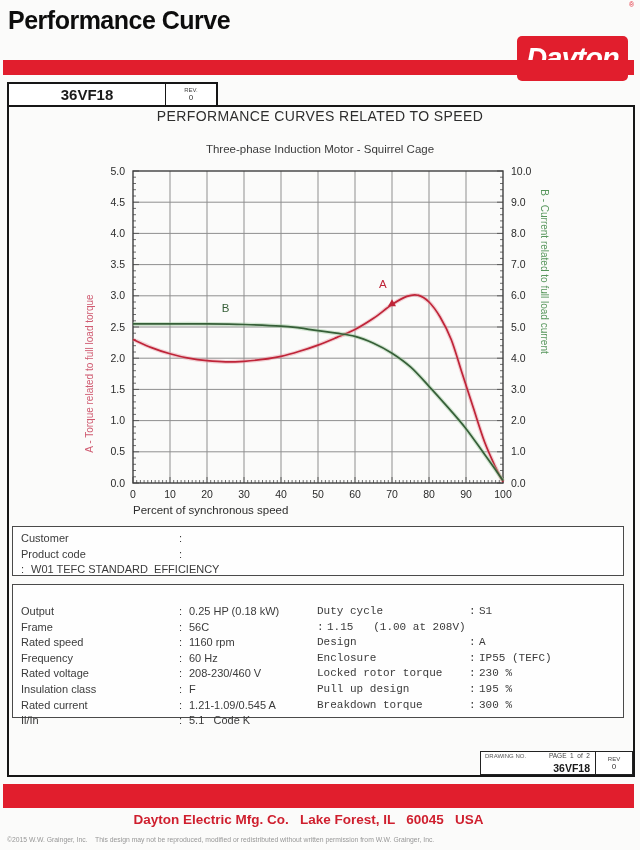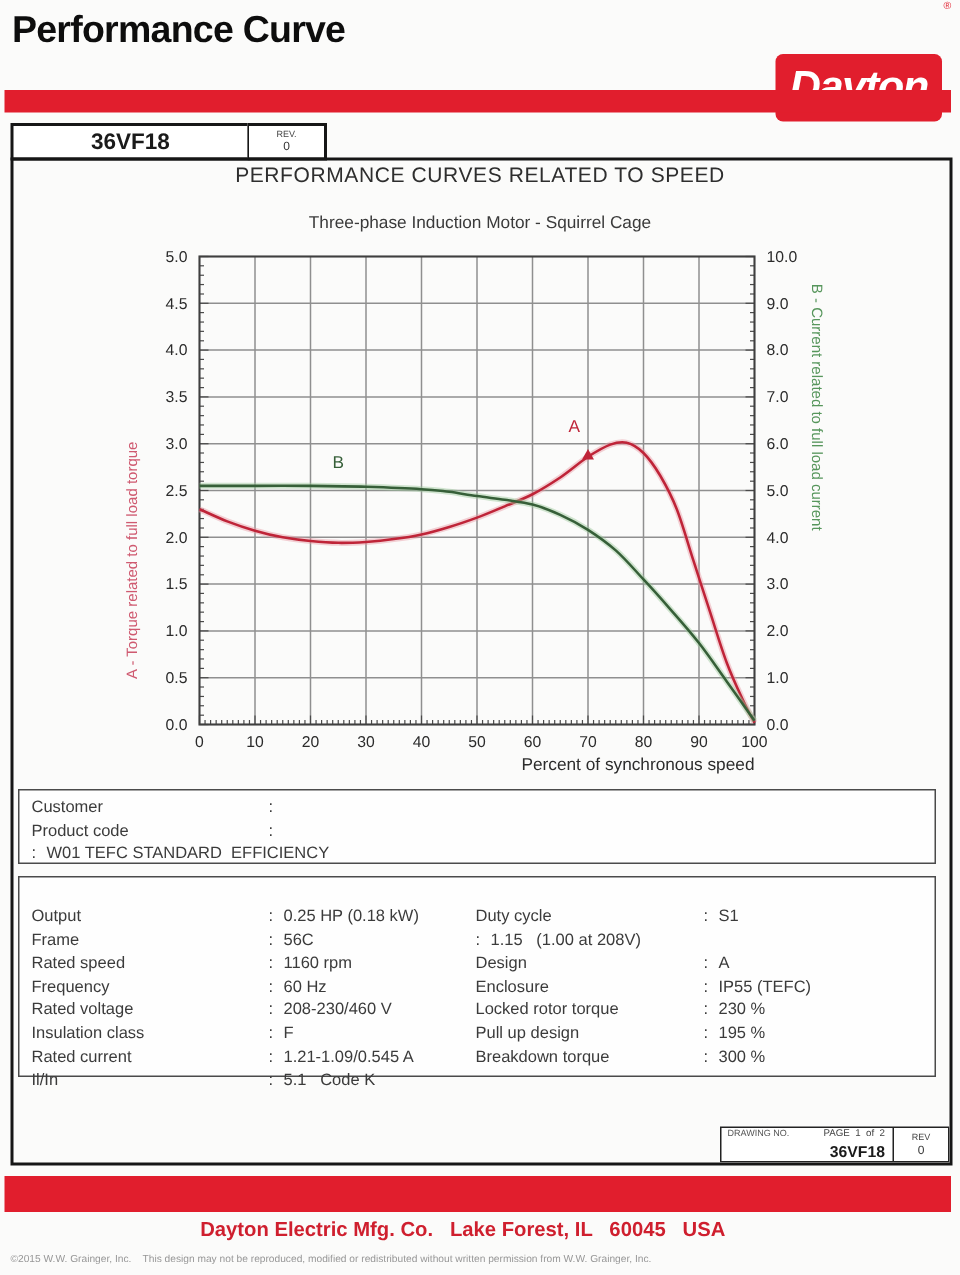--- a/index.html
+++ b/index.html
@@ -29,7 +29,7 @@
   .chart-subtitle{position:absolute;left:40px;top:143px;width:560px;text-align:center;
                   font-size:11.5px;color:#3a3a3a;}
   #chart-svg{position:absolute;left:0;top:0;}
-  .x-axis-title{position:absolute;left:133px;top:504px;width:370px;text-align:right;
+  .x-axis-title{position:absolute;left:133px;top:504px;width:370px;text-align:left;
                 font-size:11.5px;color:#2c2c2c;}
   .v-title{position:absolute;width:240px;text-align:center;font-size:10px;}
   .v-title.left{left:-31px;top:368px;transform:rotate(-90deg);}

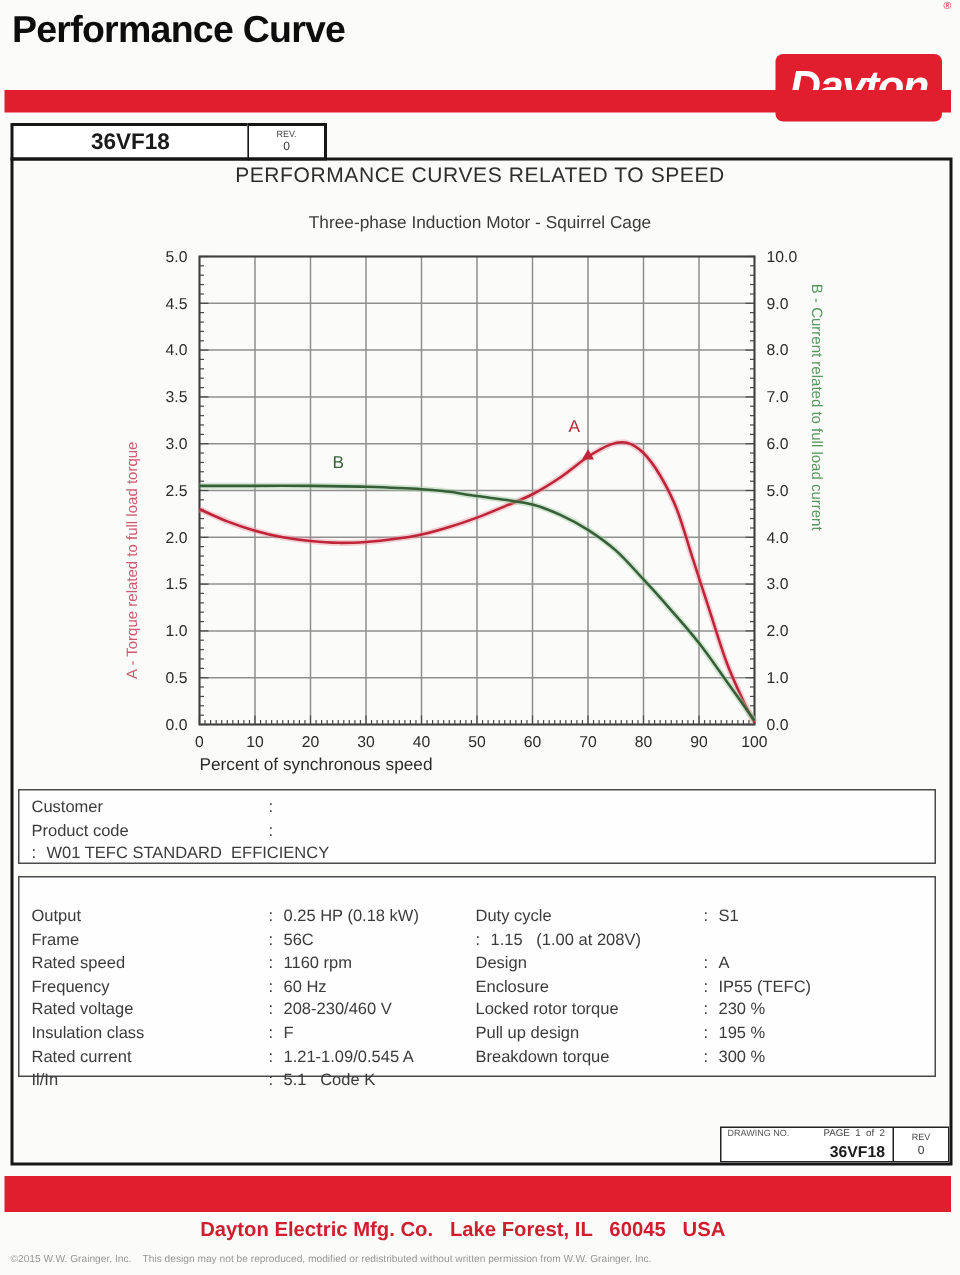--- a/index.html
+++ b/index.html
@@ -39,7 +39,7 @@
   .specs-box{position:absolute;left:12px;top:584px;width:612px;height:134px;border:1.5px solid #4a4a4a;
              background:#fefefe;padding:19px 0 0 8px;box-sizing:border-box;display:flex;}
   .specs-col.l{width:296px;flex:none;}
-  .specs-col.r{flex:1;}
+  .specs-col.r{flex:1;font-family:Liberation Mono, monospace;}
   .kv-row{display:flex;font-size:11px;line-height:15.6px;color:#3b3b3b;}
   .kv-label{width:158px;flex:none;}
   .specs-col.r .kv-label{width:152px;}

